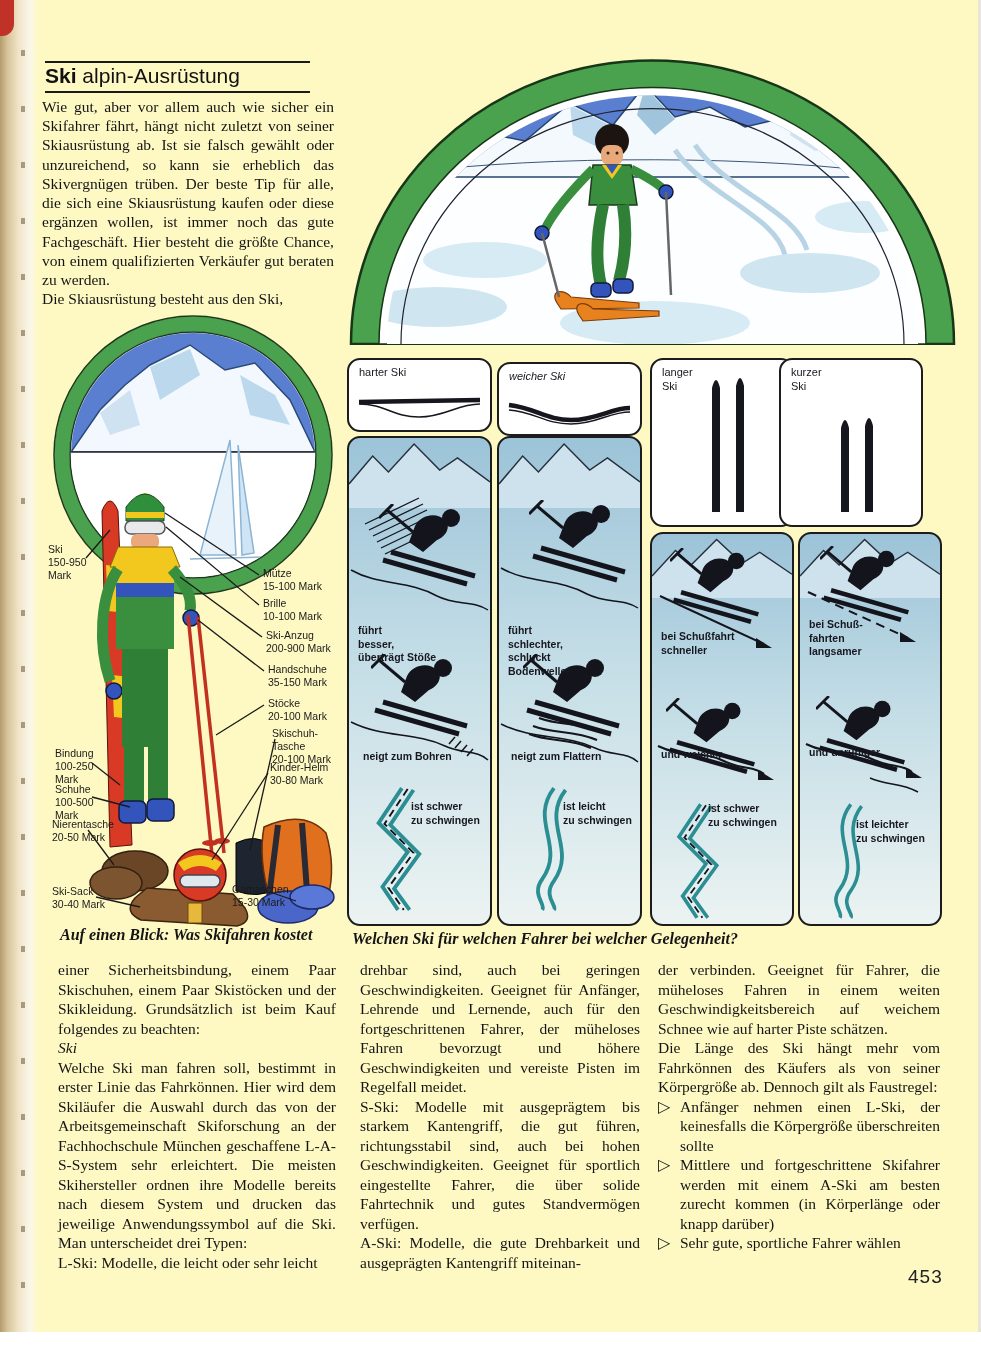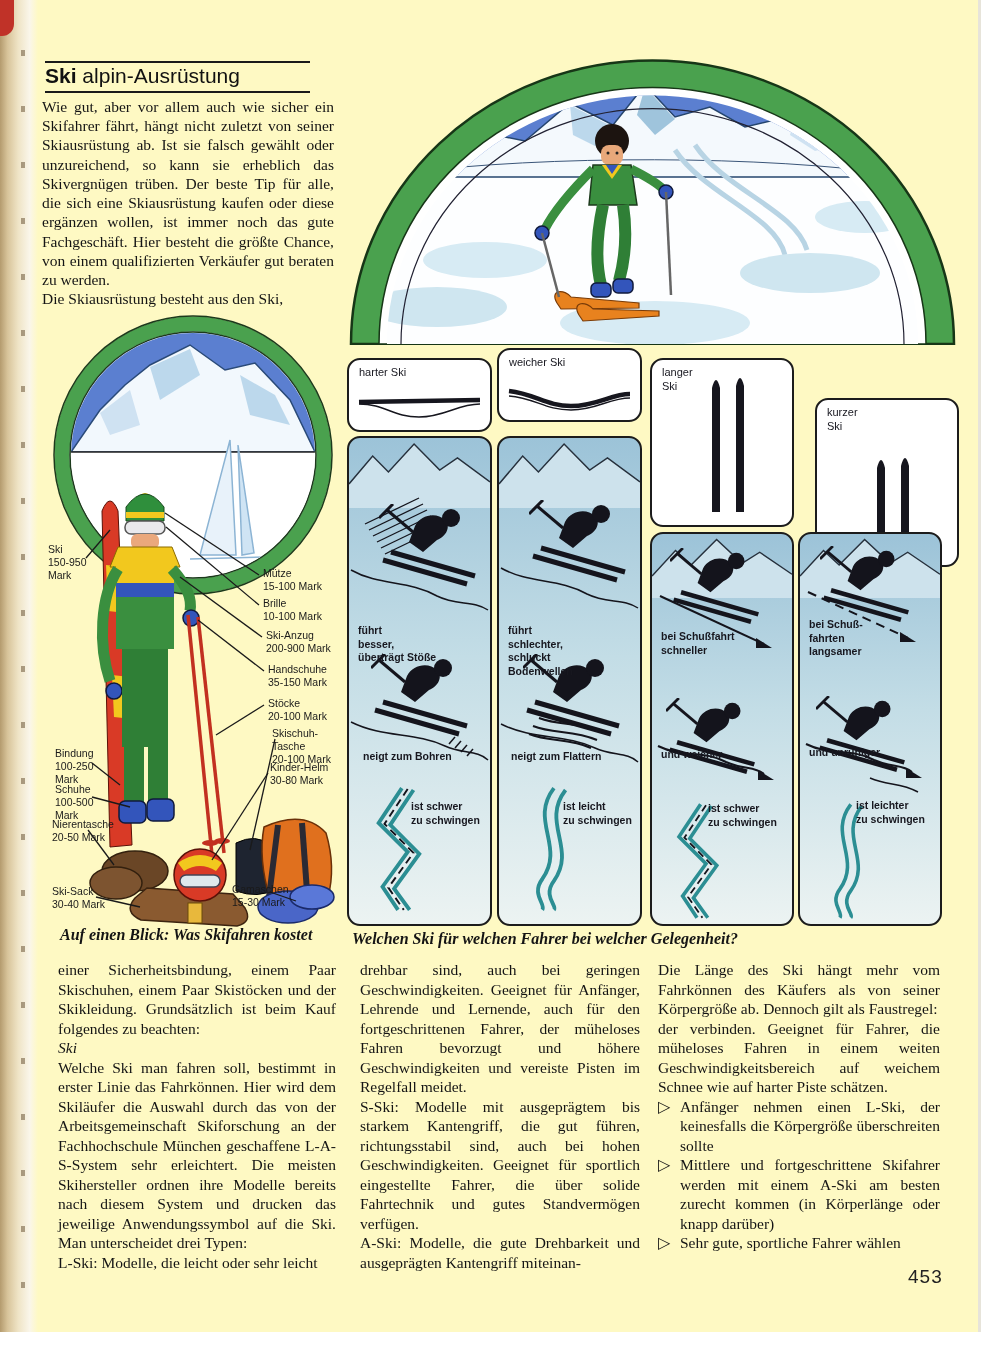--- a/index.html
+++ b/index.html
@@ -276,7 +276,7 @@
       </svg>
       <div class="hbox-label">harter Ski</div>
     </div>
-    <div class="hbox" style="left:152px;top:293px;width:141px;height:70px;">
+    <div class="hbox" style="left:152px;top:307px;width:141px;height:70px;font-style:italic;">
       <svg viewBox="0 0 141 70">
         <path d="M10,46 C36,48 46,60 72,60 C98,60 110,48 131,48" stroke="#16161e" stroke-width="1.5" fill="none"></path>
         <path d="M10,41 C36,44 48,56 72,56 C98,56 112,44 131,44" stroke="#16161e" stroke-width="4.5" fill="none"></path>

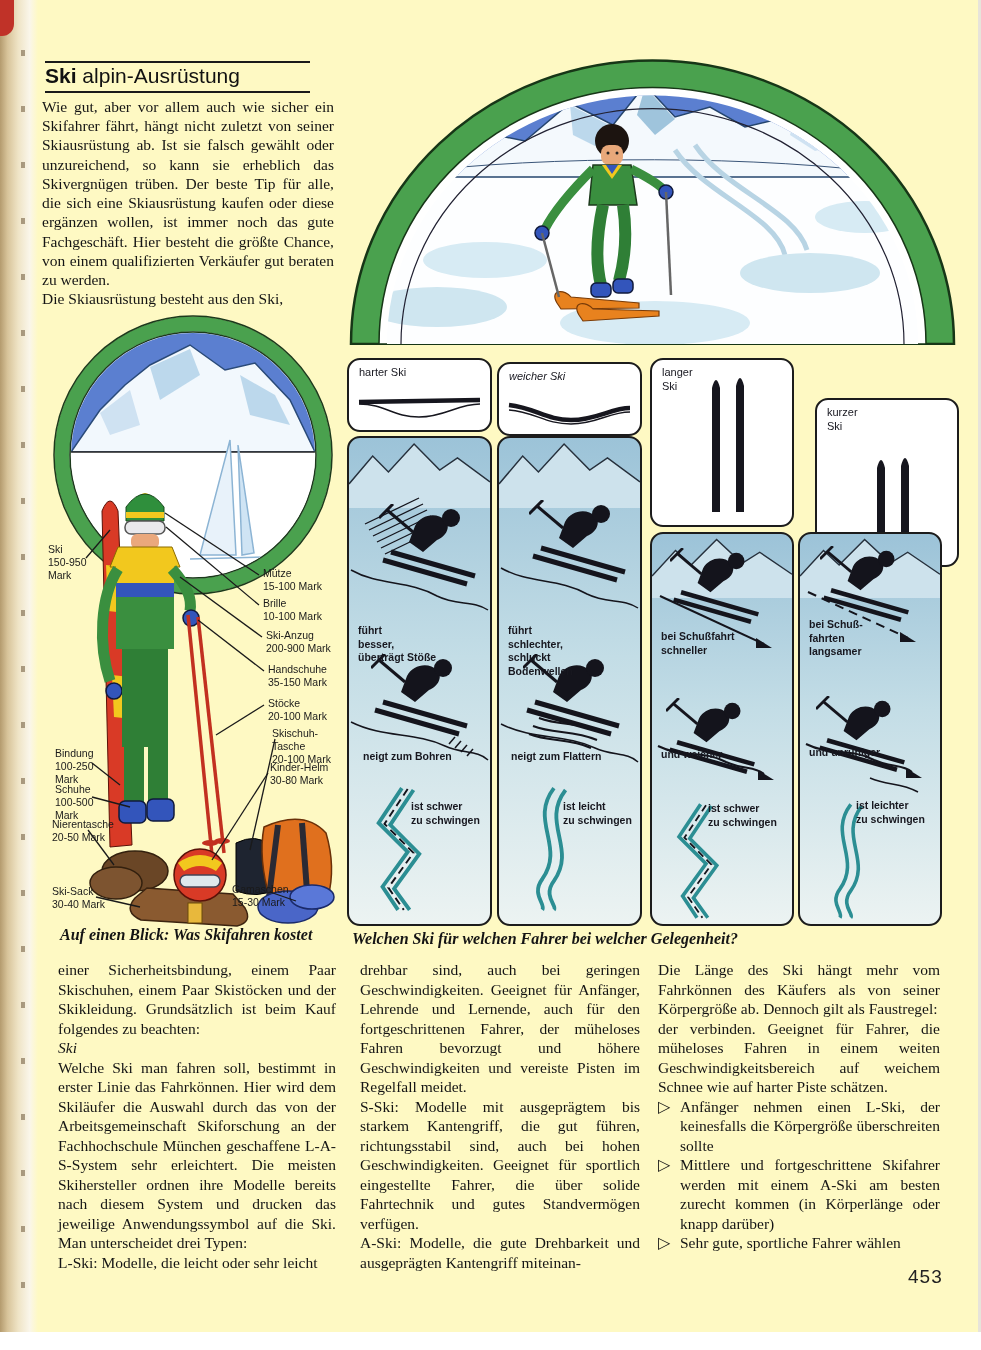--- a/index.html
+++ b/index.html
@@ -291,7 +291,7 @@
       <div class="hbox-label">langer
 Ski</div>
     </div>
-    <div class="hbox" style="left:470px;top:303px;width:140px;height:165px;margin-top:40px;">
+    <div class="hbox" style="left:434px;top:303px;width:140px;height:165px;">
       <svg viewBox="0 0 140 165">
         <path d="M60,152 L60,68 Q64,52 68,68 L68,152 Z" fill="#16161e"></path>
         <path d="M84,152 L84,66 Q88,50 92,66 L92,152 Z" fill="#16161e"></path>

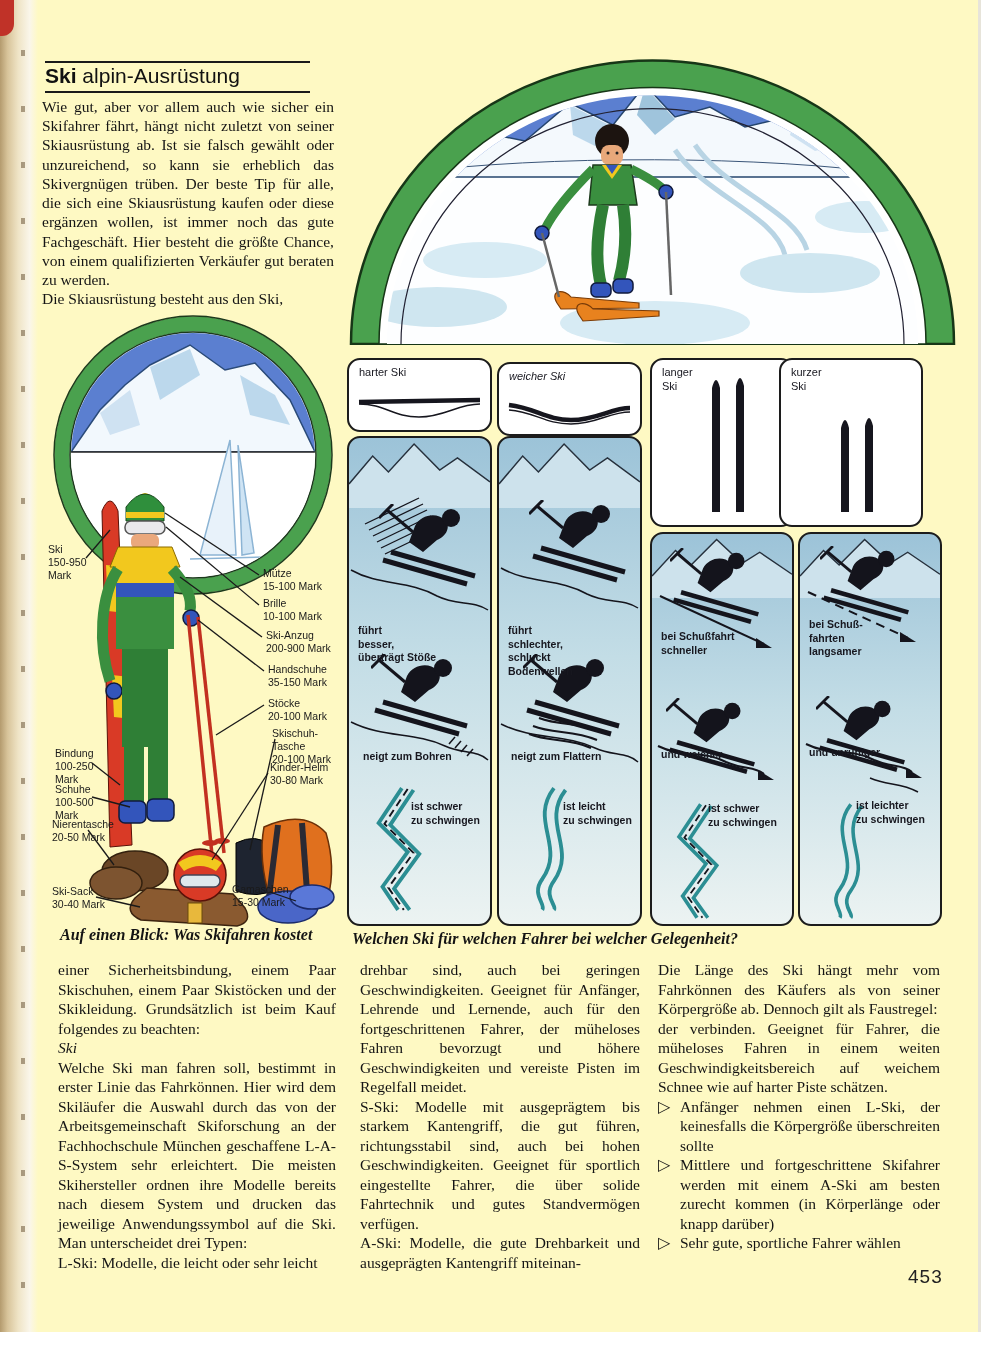--- a/index.html
+++ b/index.html
@@ -388,7 +388,7 @@
 fahrten
 langsamer</div>
       <div class="panel-label" style="left:9px;top:212px;">und unruhiger</div>
-      <div class="panel-label" style="left:56px;top:265px;">ist leichter
+      <div class="panel-label" style="left:56px;top:284px;">ist leichter
 zu schwingen</div>
     </div>
   </div>

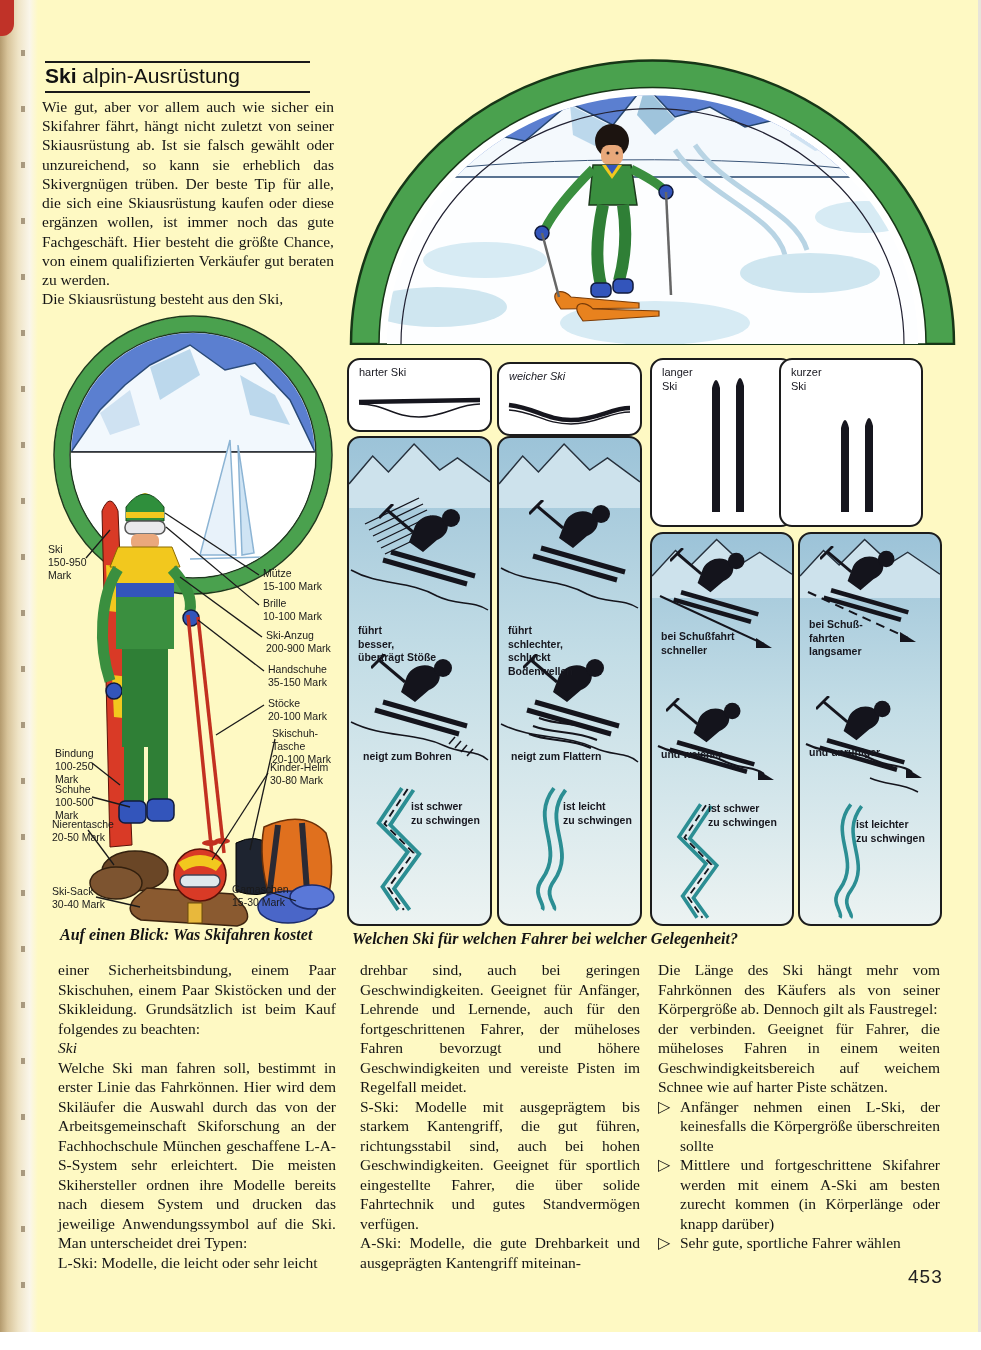--- a/index.html
+++ b/index.html
@@ -406,8 +406,8 @@
     <p>A-Ski: Modelle, die gute Drehbarkeit und ausgeprägten Kantengriff miteinan-</p>
   </div>
   <div class="bcol" style="left:658px;width:282px;">
+    <p>der verbinden. Geeignet für Fahrer, die müheloses Fahren in einem weiten Geschwindigkeitsbereich auf weichem Schnee wie auf harter Piste schätzen.</p>
     <p>Die Länge des Ski hängt mehr vom Fahrkönnen des Käufers als von seiner Körpergröße ab. Dennoch gilt als Faustregel:</p>
-    <p>der verbinden. Geeignet für Fahrer, die müheloses Fahren in einem weiten Geschwindigkeitsbereich auf weichem Schnee wie auf harter Piste schätzen.</p>
     <div class="bullet">
       <span class="bm">▷</span>
       <span class="bt">Anfänger nehmen einen L-Ski, der keinesfalls die Körpergröße überschreiten sollte</span>

